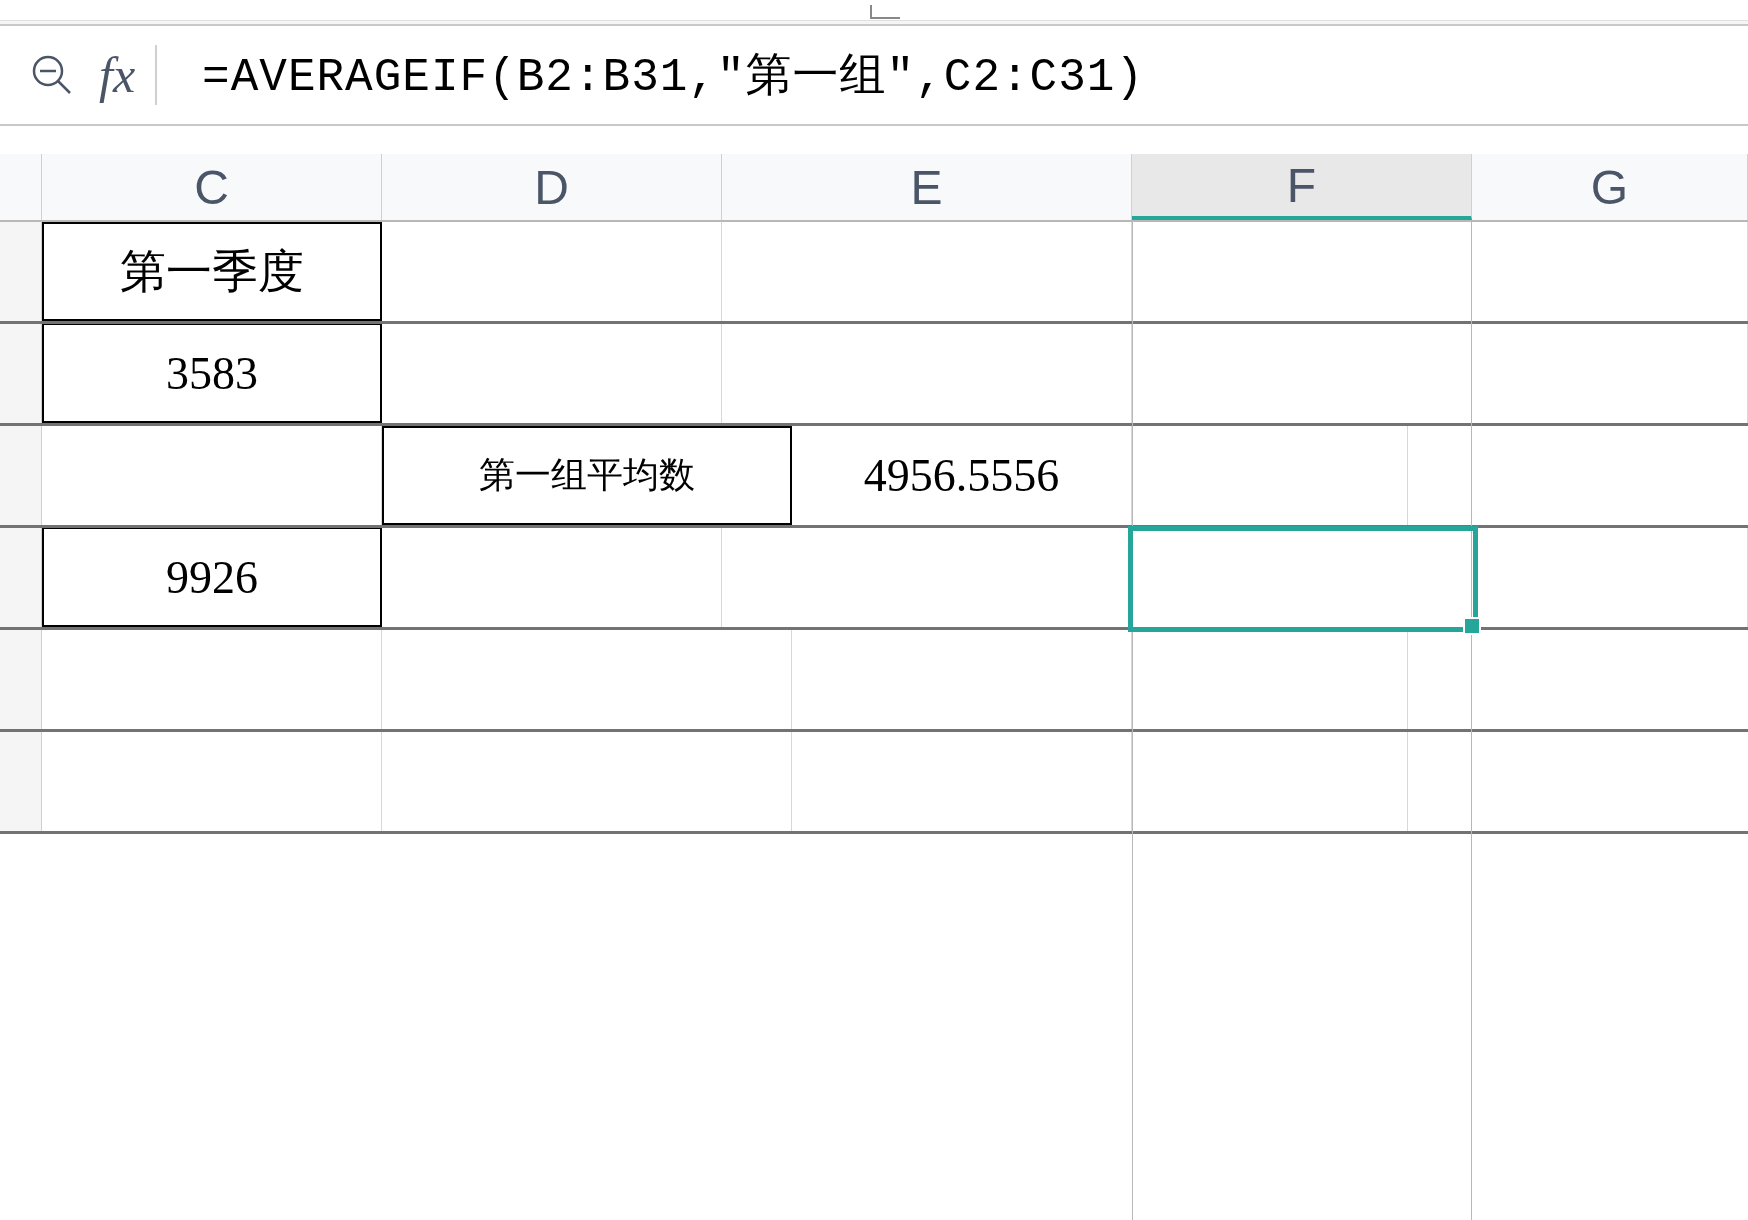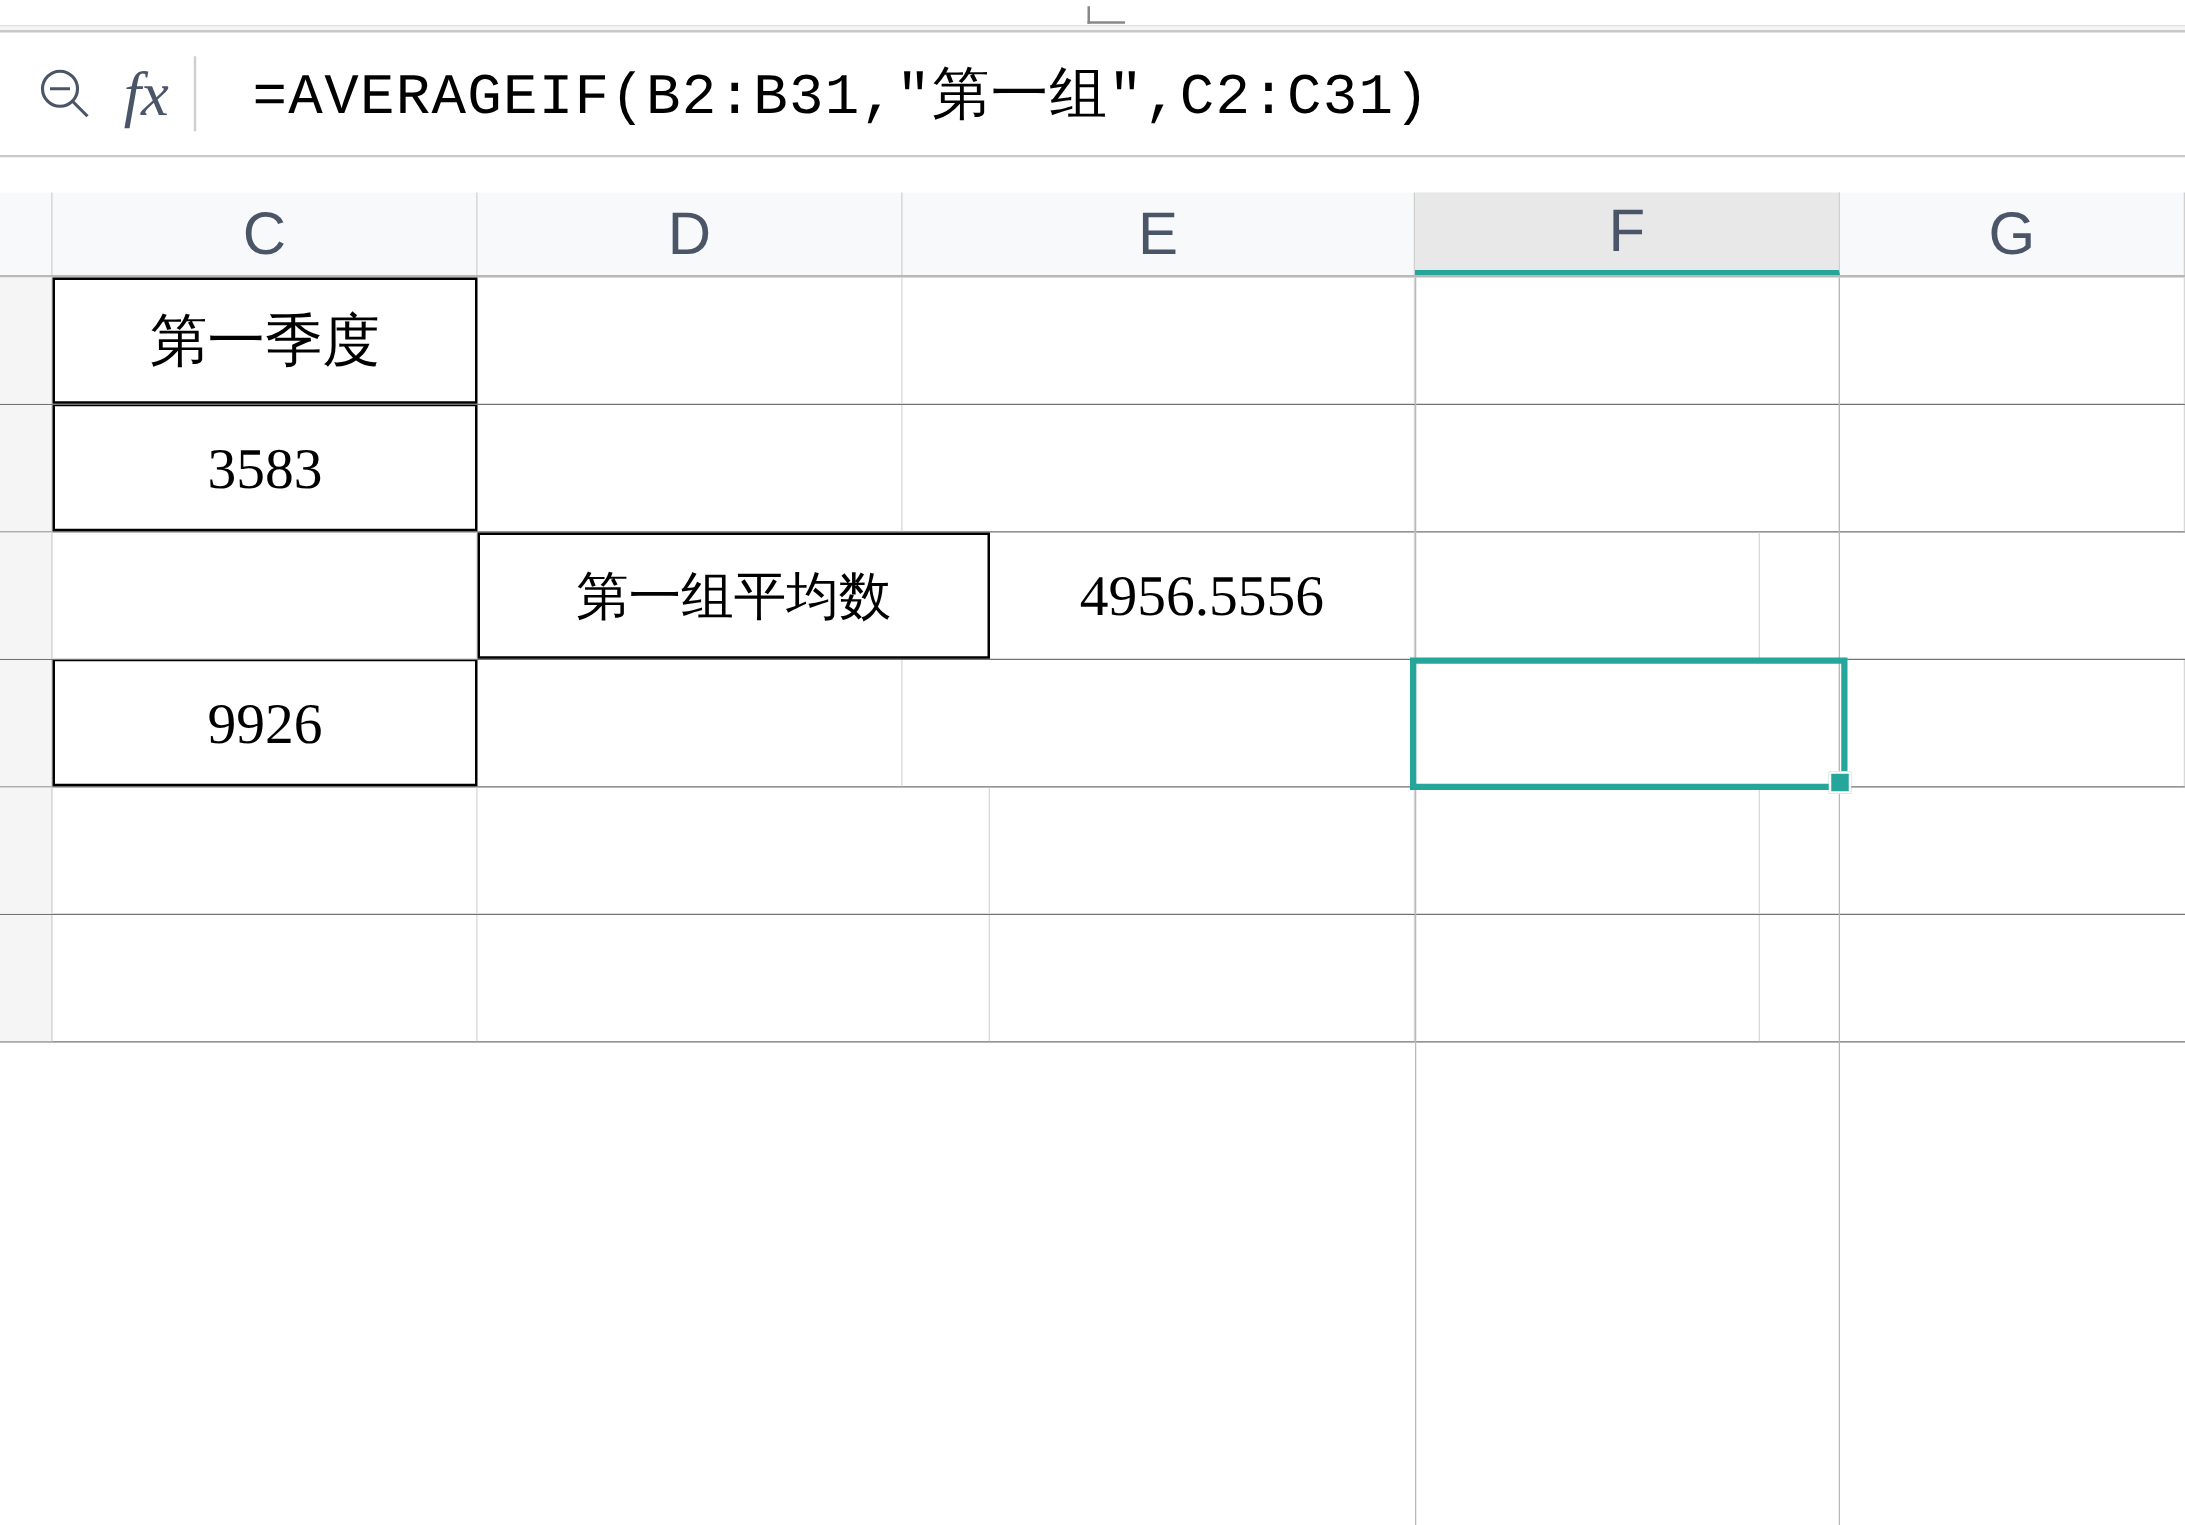--- a/index.html
+++ b/index.html
@@ -123,7 +123,7 @@
     .grid-row {
       display: flex;
       height: 102px;
-      border-bottom: 1px solid #737373;
+      border-bottom: 3px solid #737373;
     }
     .row-header {
       width: 42px;

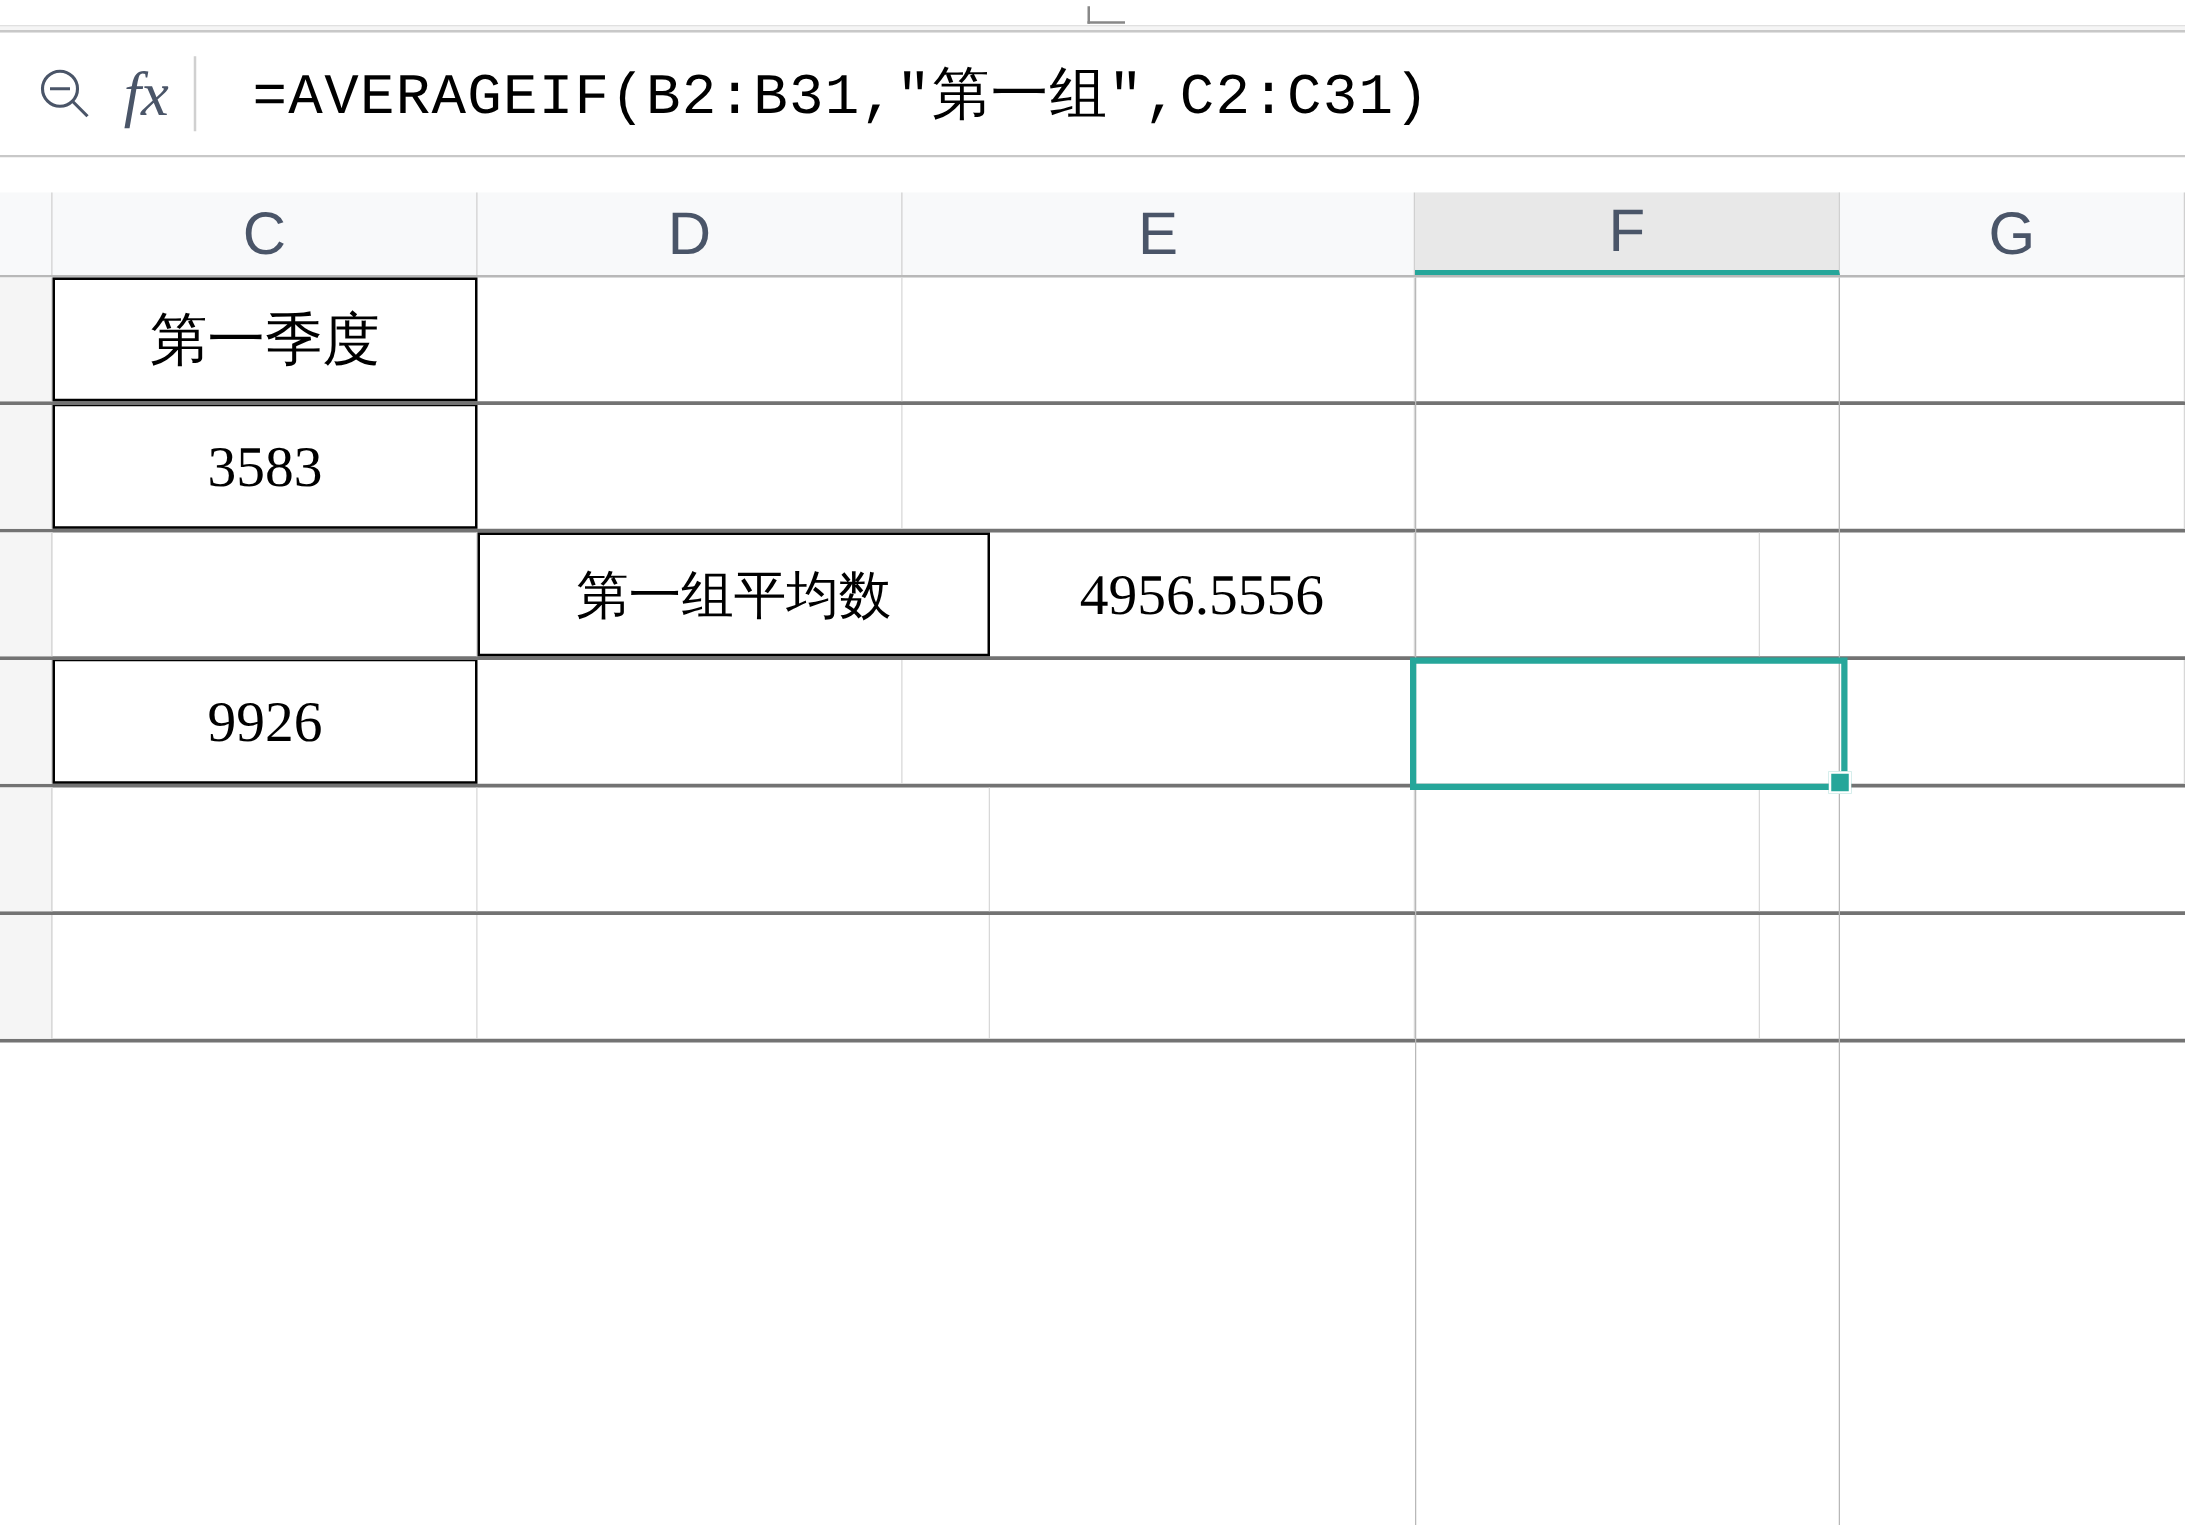--- a/index.html
+++ b/index.html
@@ -158,7 +158,7 @@
     
     .cell-E.labeled {
       border: 2px solid #000;
-      font-size: 42px;
+      font-size: 36px;
       padding: 0 8px;
       justify-content: center;
     }

